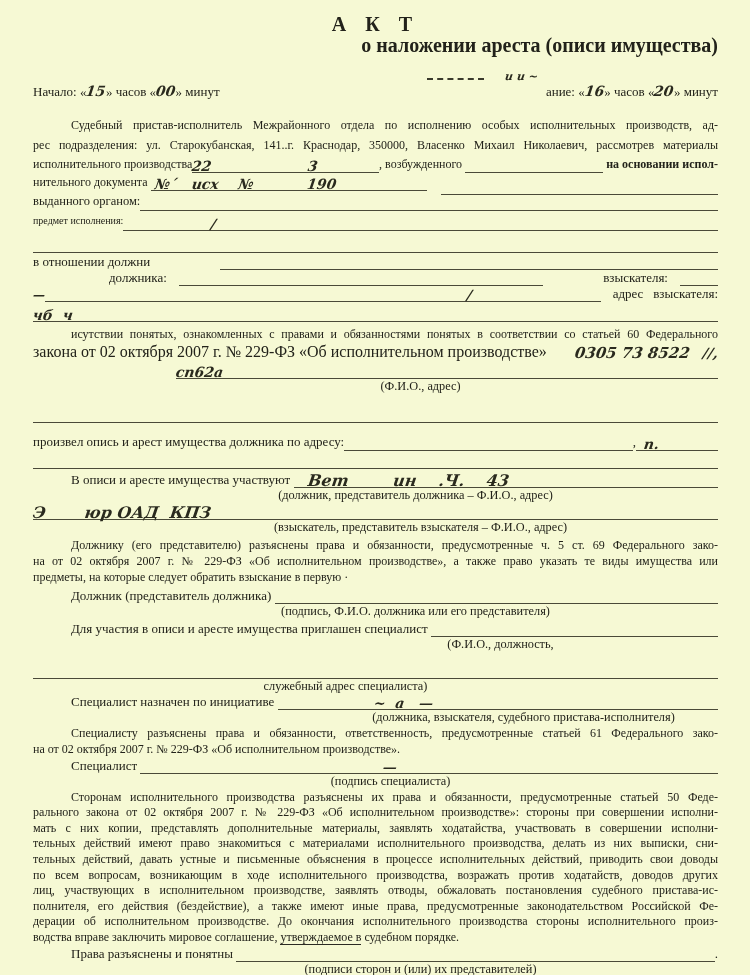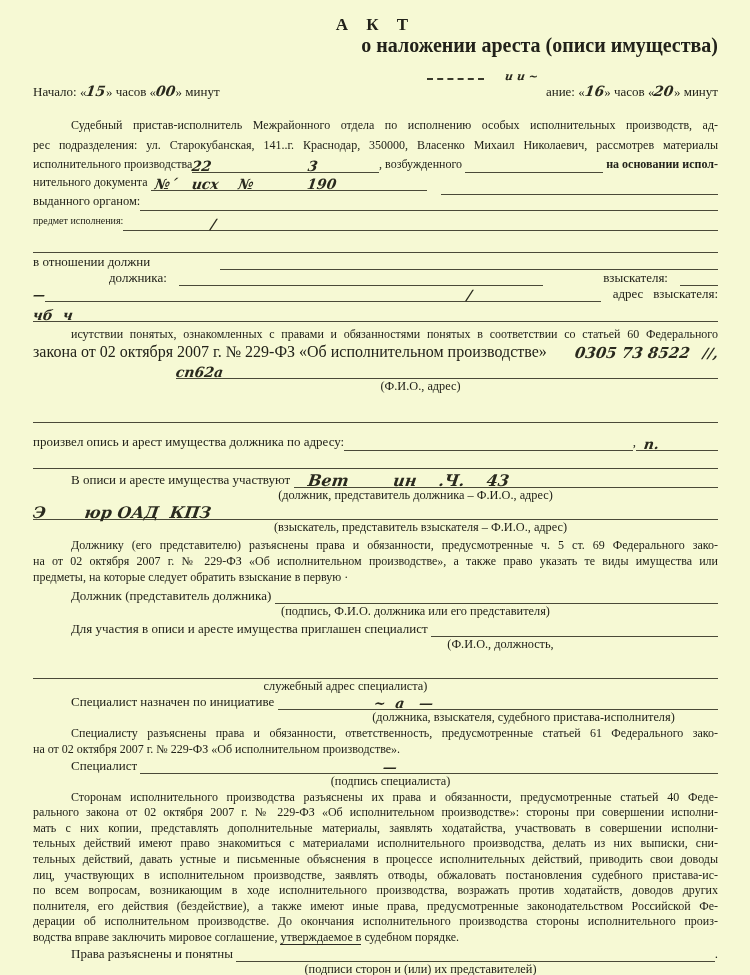--- a/index.html
+++ b/index.html
@@ -12,7 +12,7 @@
   .page{position:relative;width:750px;height:975px;}
   .content{padding:6px 32px 0 33px;}
   
-  .title-main{text-align:center;font-weight:bold;font-size:17px;letter-spacing:7px;margin-top:8px;line-height:21px;}
+  .title-main{text-align:center;font-weight:bold;font-size:20px;letter-spacing:7px;margin-top:8px;line-height:21px;}
   .title-sub{text-align:right;font-weight:bold;font-size:20px;line-height:21px;}
   
   .fline{display:flex;align-items:flex-end;font-size:13px;line-height:18px;}

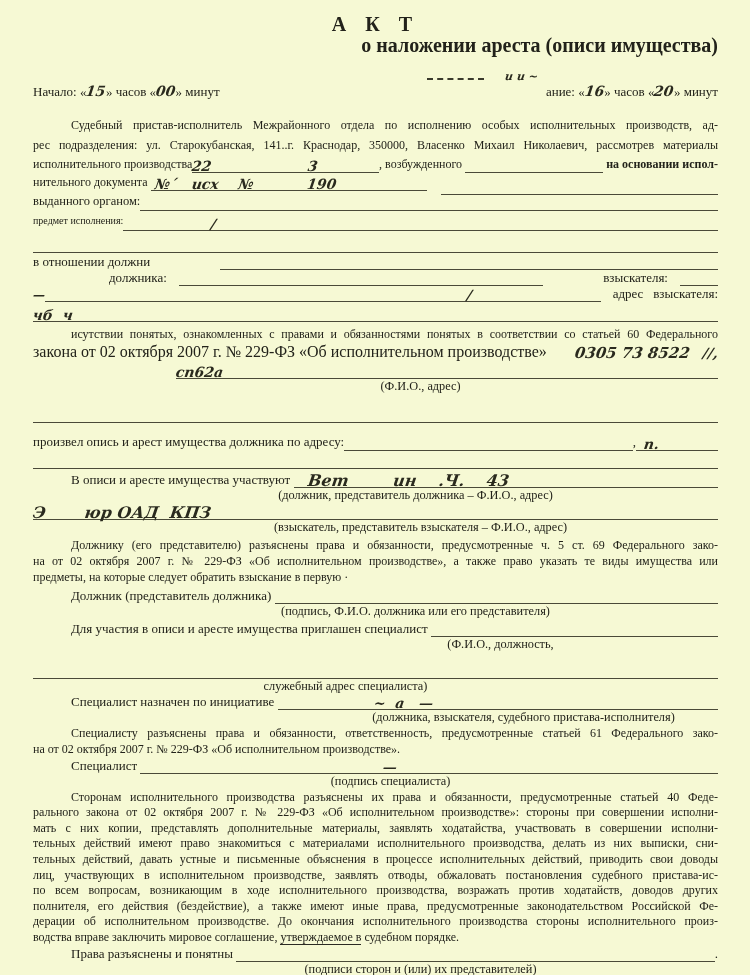--- a/index.html
+++ b/index.html
@@ -203,7 +203,7 @@
     <div class="cap" style="transform:translateX(15px);">(подпись специалиста)</div>
 
     <div class="tight" style="margin-top:1px;">
-      <div class="pl indent">Сторонам исполнительного производства разъяснены их права и обязанности, предусмотренные статьей 40 Феде-</div>
+      <div class="pl indent">Сторонам исполнительного производства разъяснены их права и обязанности, предусмотренные статьей 50 Феде-</div>
       <div class="pl">рального закона от 02 октября 2007 г. № 229-ФЗ «Об исполнительном производстве»: стороны при совершении исполни-</div>
       <div class="pl">мать с них копии, представлять дополнительные материалы, заявлять ходатайства, участвовать в совершении исполни-</div>
       <div class="pl">тельных действий имеют право знакомиться с материалами исполнительного производства, делать из них выписки, сни-</div>

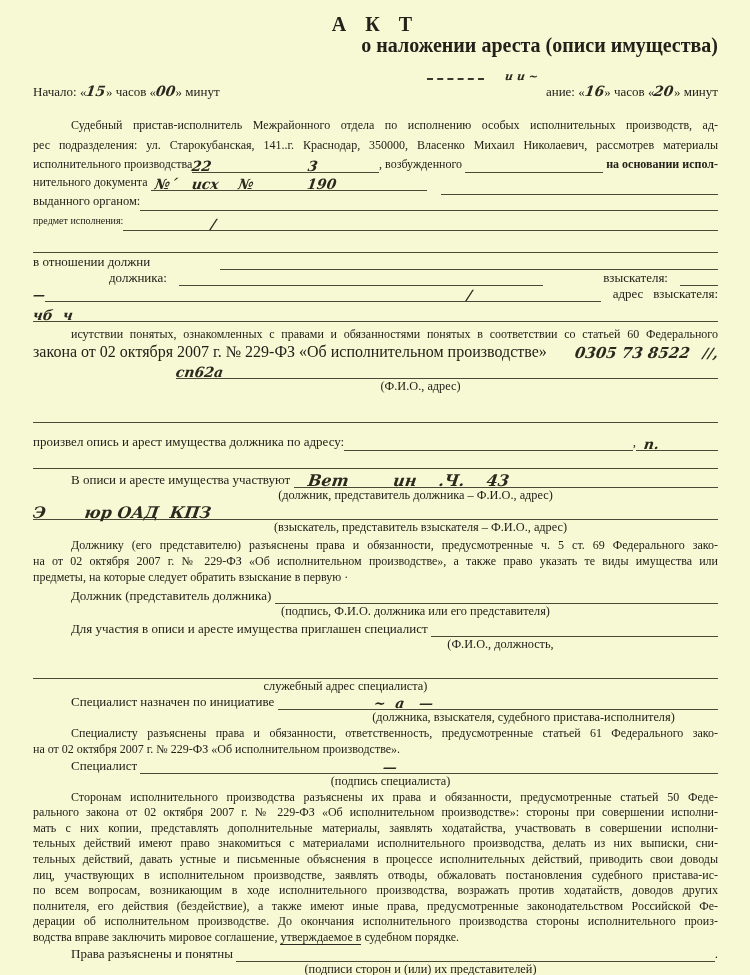--- a/index.html
+++ b/index.html
@@ -208,8 +208,8 @@
       <div class="pl">мать с них копии, представлять дополнительные материалы, заявлять ходатайства, участвовать в совершении исполни-</div>
       <div class="pl">тельных действий имеют право знакомиться с материалами исполнительного производства, делать из них выписки, сни-</div>
       <div class="pl">тельных действий, давать устные и письменные объяснения в процессе исполнительных действий, приводить свои доводы</div>
+      <div class="pl">по всем вопросам, возникающим в ходе исполнительного производства, возражать против ходатайств, доводов других</div>
       <div class="pl">лиц, участвующих в исполнительном производстве, заявлять отводы, обжаловать постановления судебного пристава-ис-</div>
-      <div class="pl">по всем вопросам, возникающим в ходе исполнительного производства, возражать против ходатайств, доводов других</div>
       <div class="pl">полнителя, его действия (бездействие), а также имеют иные права, предусмотренные законодательством Российской Фе-</div>
       <div class="pl">дерации об исполнительном производстве. До окончания исполнительного производства стороны исполнительного произ-</div>
       <div class="pl lastline"><span>водства вправе заключить мировое соглашение, </span><span class="u-hand">утверждаемое в</span><span> судебном порядке.</span></div>

